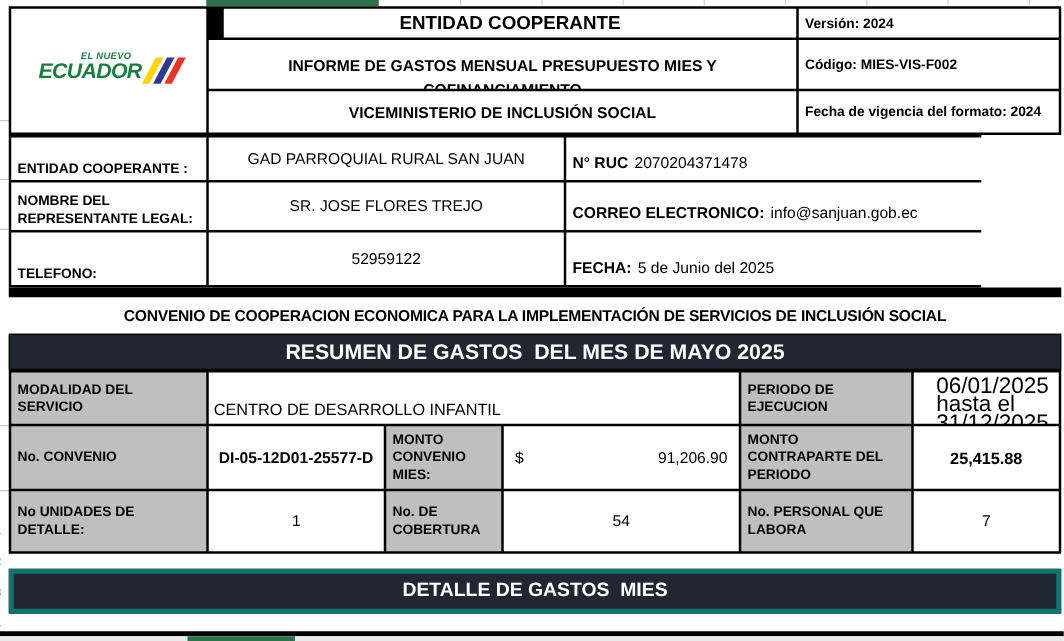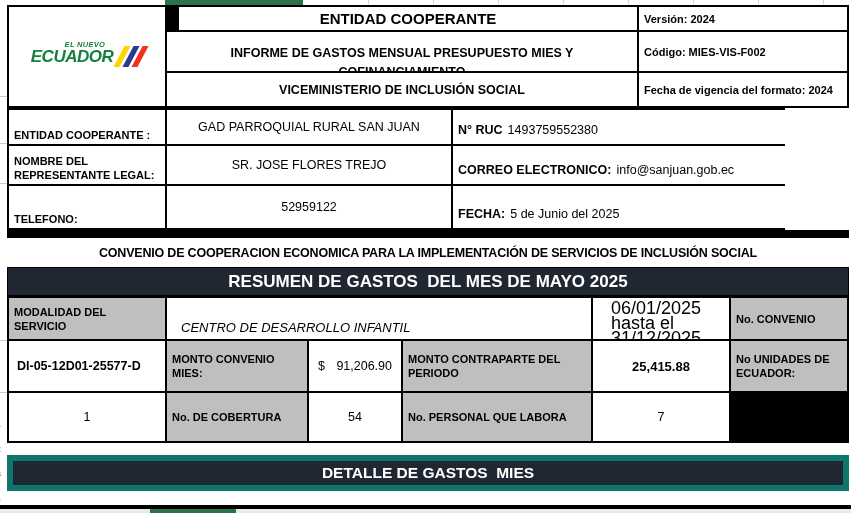--- a/index.html
+++ b/index.html
@@ -126,7 +126,7 @@
     <div class="cell lab">ENTIDAD COOPERANTE :</div>
     <div class="cell val">GAD PARROQUIAL RURAL SAN JUAN</div>
     <div class="cell rcell">
-      <span><b>N° RUC</b><span>1493759552380</span></span>
+      <span><b>N° RUC</b><span>2070204371478</span></span>
     </div>
     <div class="cell lab">NOMBRE DEL REPRESENTANTE LEGAL:</div>
     <div class="cell val">SR. JOSE FLORES TREJO</div>

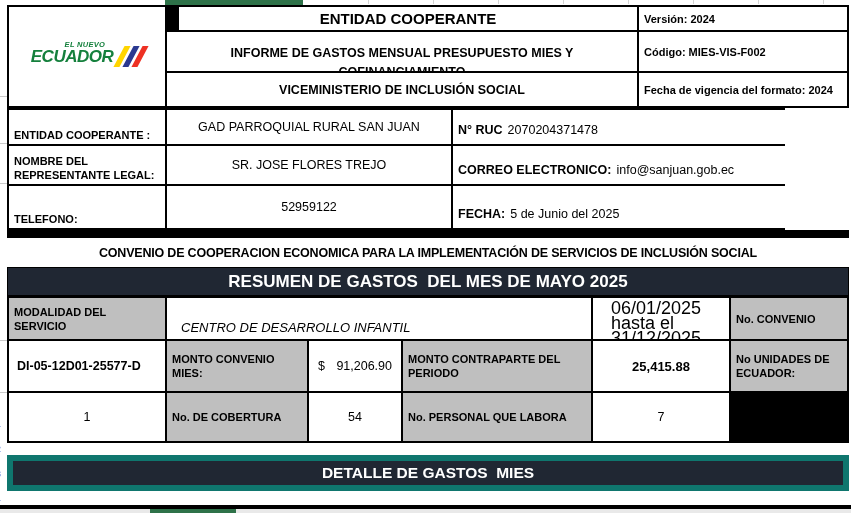--- a/index.html
+++ b/index.html
@@ -149,6 +149,7 @@
   <div id="sum" class="tbl">
     <div class="cell g">MODALIDAD DEL SERVICIO</div>
     <div class="cell w-left span3">CENTRO DE DESARROLLO INFANTIL</div>
+    <div class="cell g">PERIODO DE EJECUCION</div>
     <div class="cell w-top-left">06/01/2025 hasta el 31/12/2025</div>
 
     <div class="cell g">No. CONVENIO</div>

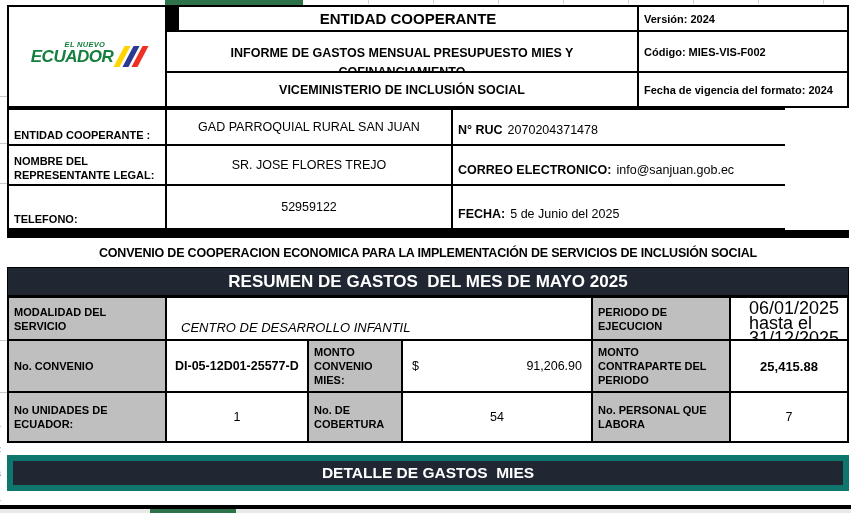--- a/index.html
+++ b/index.html
@@ -54,7 +54,7 @@
        grid-template-columns:156px 140px 92px 188px 136px 116px;
        grid-template-rows:41px 50px 48px;}
   .g{background:#BFBFBF;font-weight:700;font-size:11px;line-height:14px;align-items:center;}
-  .w-left{align-items:flex-end;justify-content:flex-start;font-size:13px;padding:4px 14px;font-style:italic;}
+  .w-left{align-items:flex-end;justify-content:flex-start;font-size:13px;padding:4px 4px;}
   .w-center{align-items:center;justify-content:center;font-size:12.5px;}
   .w-bold-left{align-items:center;justify-content:flex-start;font-weight:700;font-size:12.5px;padding-left:8px;}
   .w-money{align-items:center;justify-content:space-between;font-size:12.5px;padding:0 9px;}

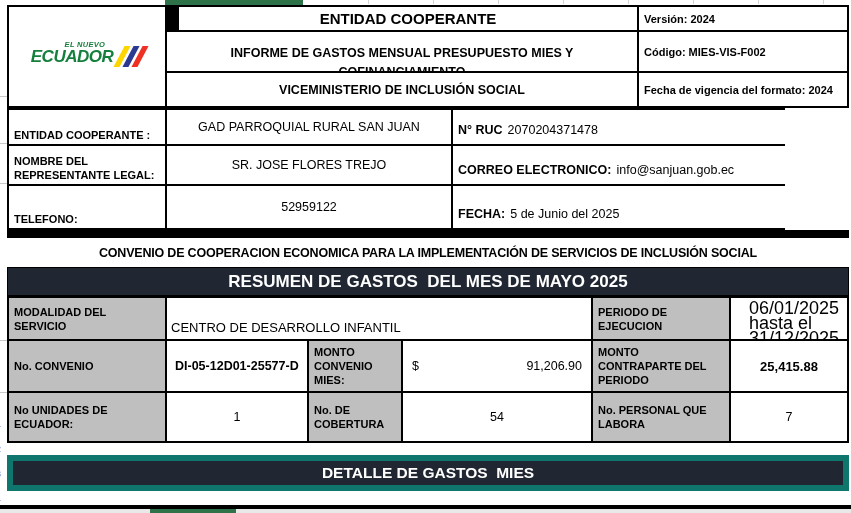--- a/index.html
+++ b/index.html
@@ -162,7 +162,7 @@
     <div class="cell g">MONTO CONTRAPARTE DEL PERIODO</div>
     <div class="cell w-bold-center">25,415.88</div>
 
-    <div class="cell g">No UNIDADES DE ECUADOR:</div>
+    <div class="cell g">No UNIDADES DE DETALLE:</div>
     <div class="cell w-center">1</div>
     <div class="cell g">No. DE COBERTURA</div>
     <div class="cell w-center">54</div>

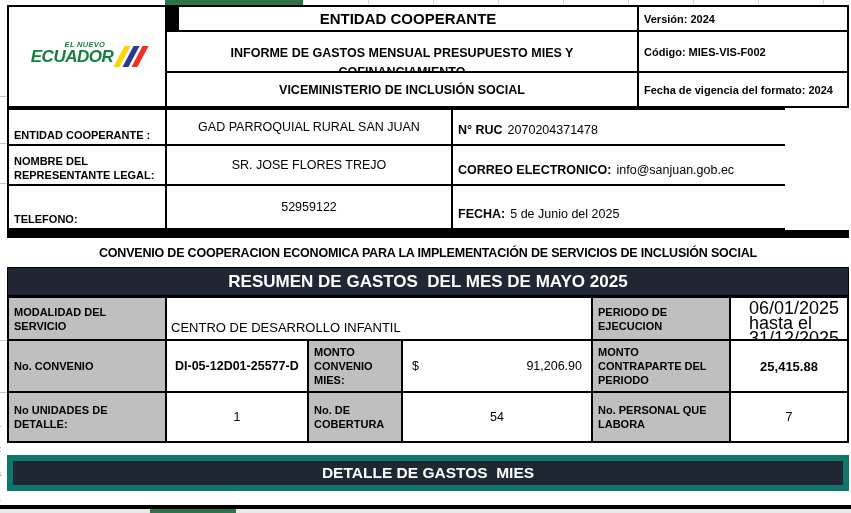--- a/index.html
+++ b/index.html
@@ -47,7 +47,7 @@
   #resumen-band{left:7px;top:267px;width:842px;height:29px;background:#202733;color:#fff;
             font-weight:700;font-size:17px;border:1px solid #000;}
   #detalle-band{left:7px;top:455px;width:842px;height:36px;background:#202733;color:#fff;
-            font-weight:700;font-size:15.5px;border:6px solid #0f766e;}
+            font-weight:700;font-size:15.5px;border:4px solid #0f766e;}
 
   
   #sum{left:7px;top:296px;width:842px;height:147px;

